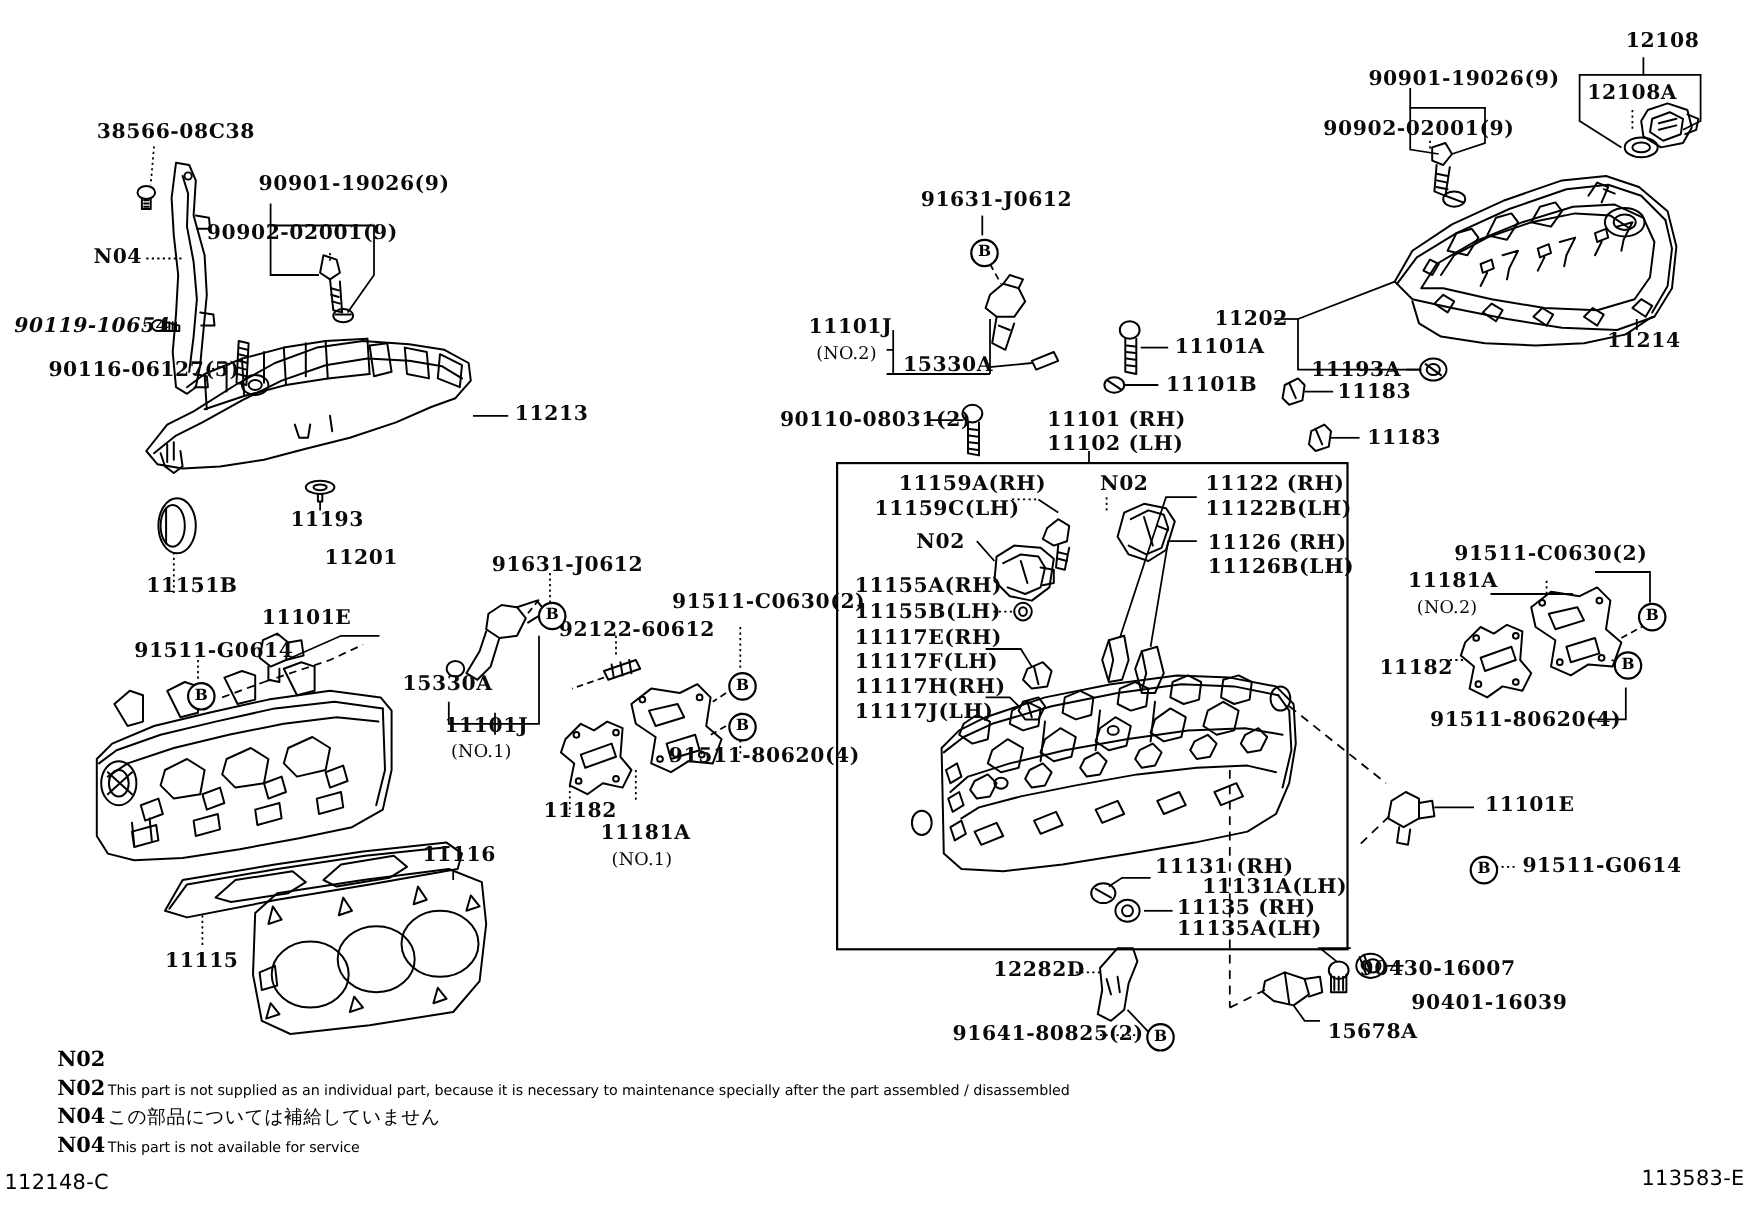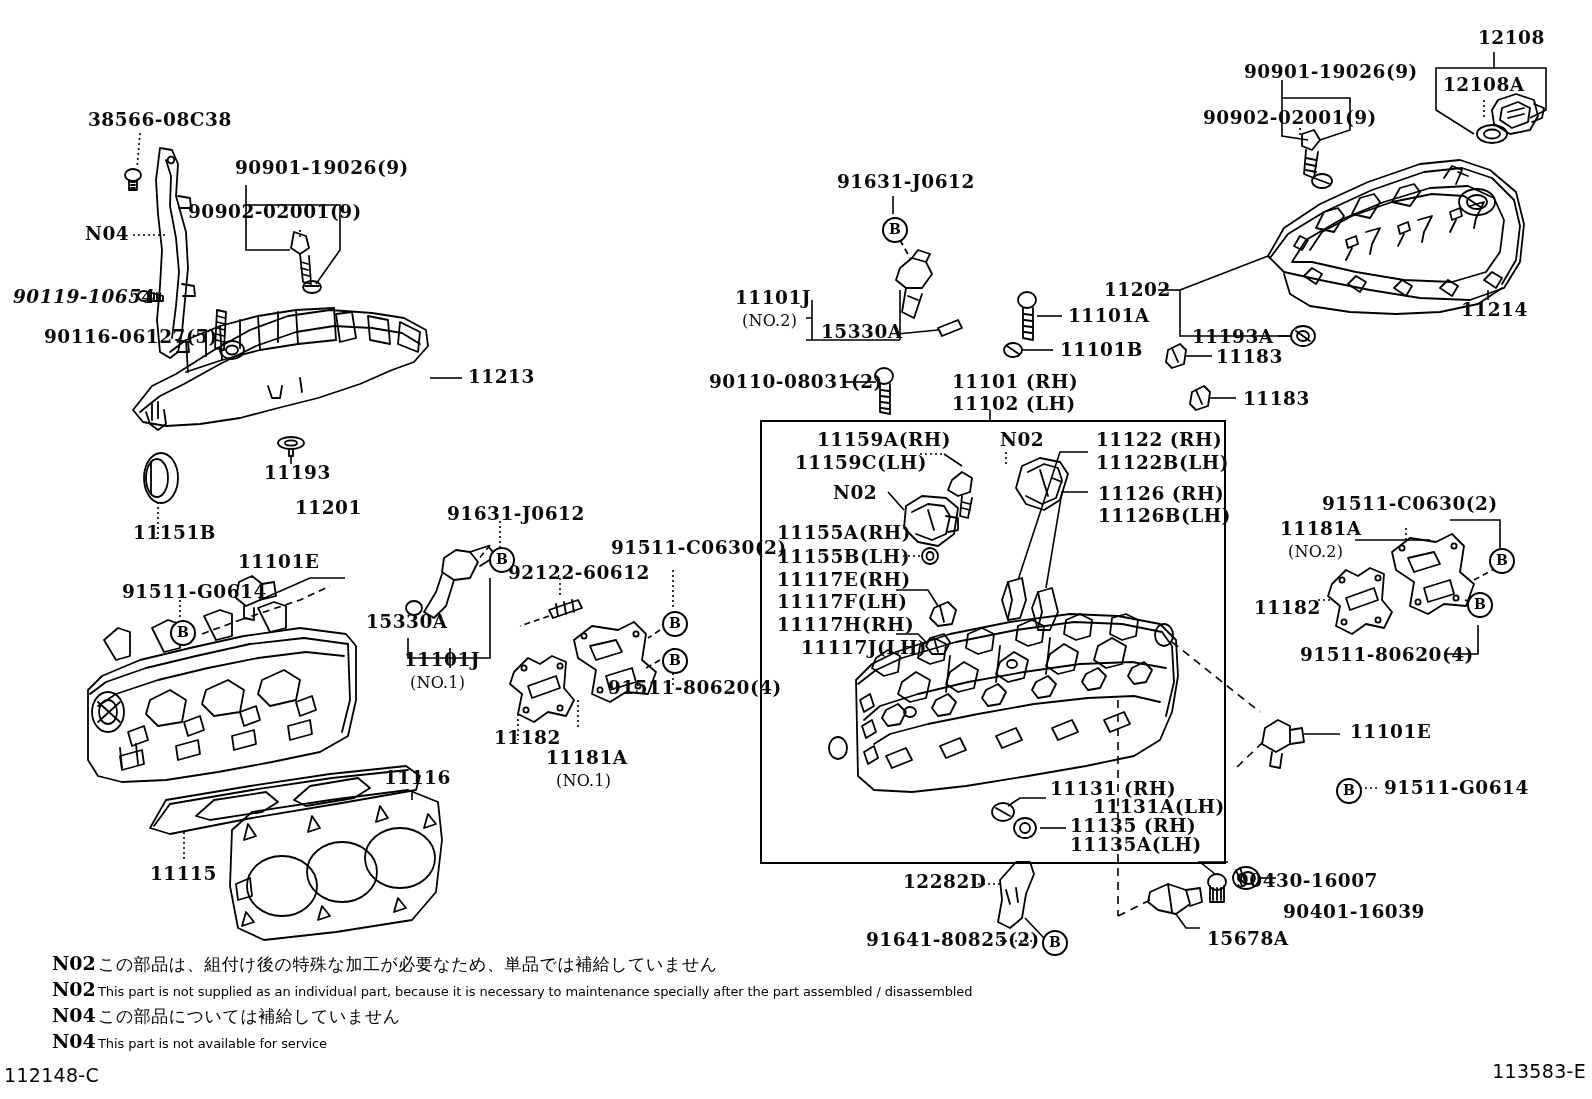--- a/index.html
+++ b/index.html
@@ -674,7 +674,7 @@
   <div class="lbl pn" style="left:777px; top:570px;">11117E(RH)</div>
   <div class="lbl pn" style="left:777px; top:592px;">11117F(LH)</div>
   <div class="lbl pn" style="left:777px; top:615px;">11117H(RH)</div>
-  <div class="lbl pn" style="left:777px; top:638px;margin-left:24px;">11117J(LH)</div>
+  <div class="lbl pn" style="left:777px; top:638px;">11117J(LH)</div>
   <div class="lbl pn" style="left:1000px; top:430px;">N02</div>
   <div class="lbl pn" style="left:1096px; top:430px;">11122 (RH)</div>
   <div class="lbl pn" style="left:1096px; top:453px;">11122B(LH)</div>

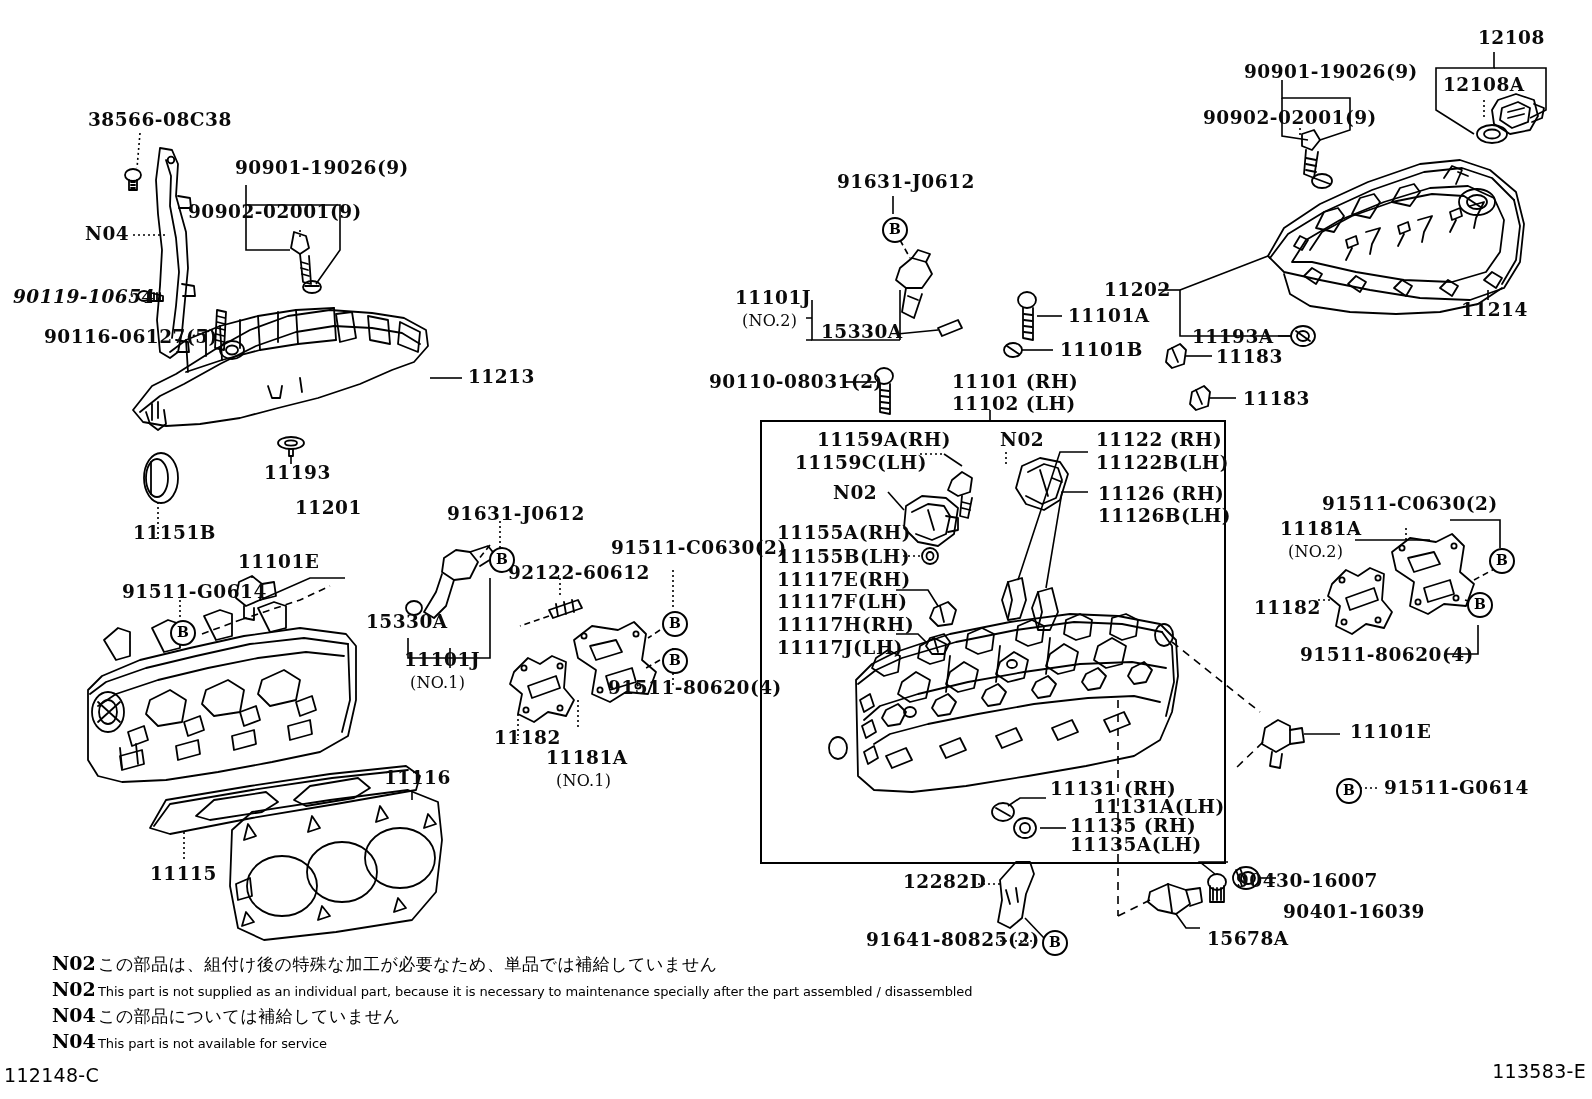--- a/index.html
+++ b/index.html
@@ -722,7 +722,6 @@
   <div class="footnotes">
     <div class="fn-row">
       <span class="fn-code">N02</span>
-      <span class="fn-text jp">この部品は、組付け後の特殊な加工が必要なため、単品では補給していません</span>
     </div>
     <div class="fn-row">
       <span class="fn-code">N02</span>

